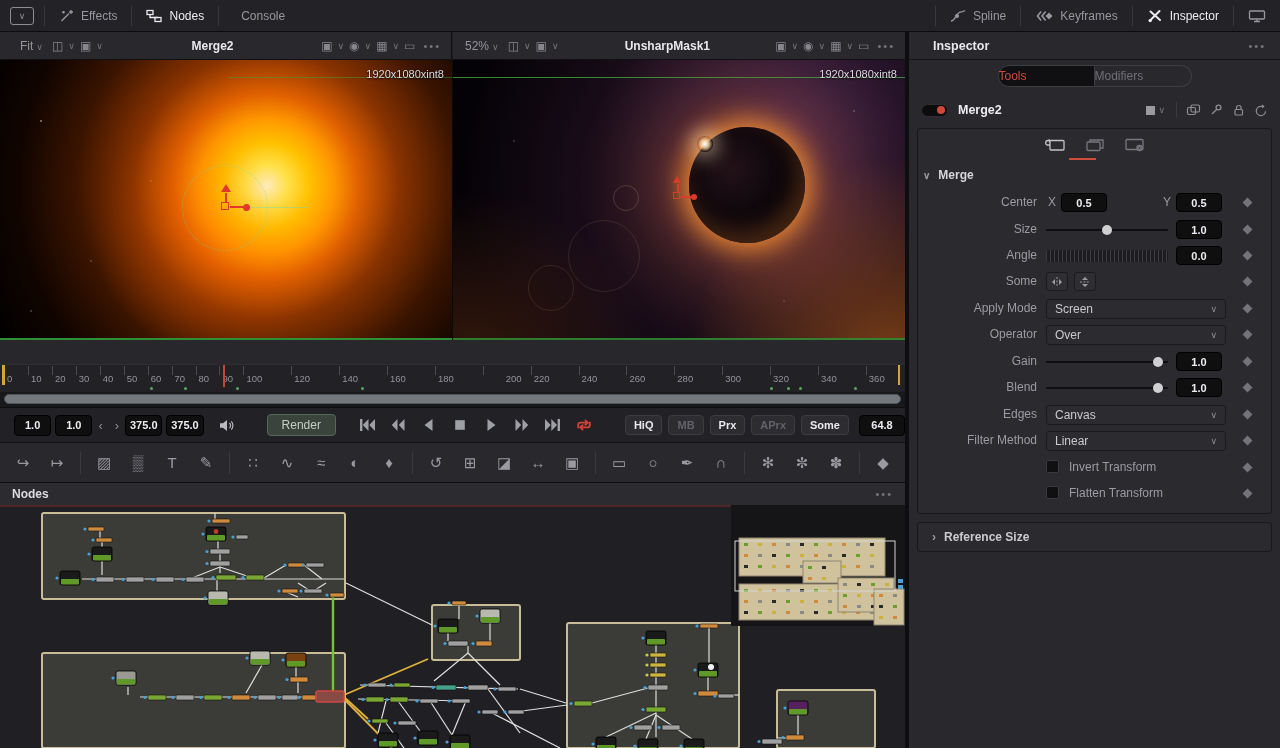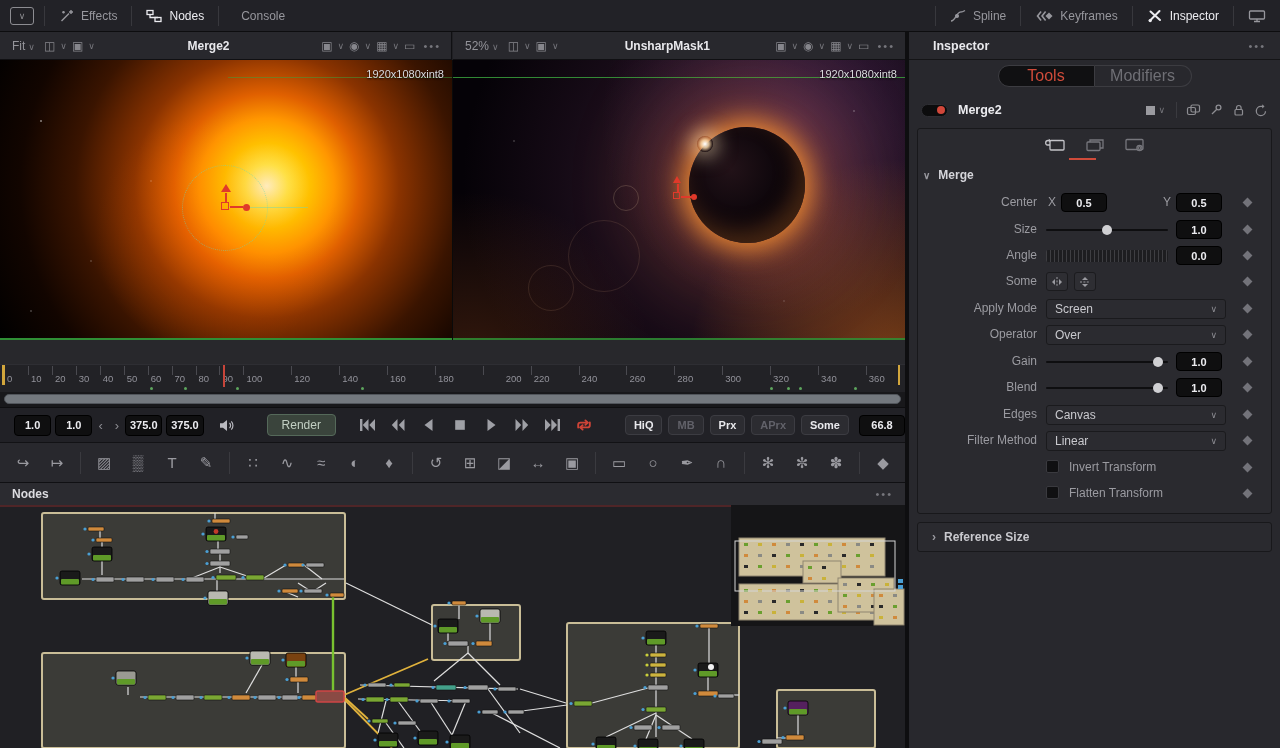--- a/index.html
+++ b/index.html
@@ -200,7 +200,7 @@
   </div>
 
   <div class="vtb" style="left:0;width:452px;border-right:1px solid #101013">
-    <span class="lbl" style="margin-left:8px"><span>Fit</span><span class="chev">∨</span></span>
+    <span class="lbl" style="margin-left:16px"><span>Fit</span><span class="chev">∨</span></span>
     <span class="mini-ic">◫</span>
       <span class="chev">∨</span>
     <span class="mini-ic">▣</span>

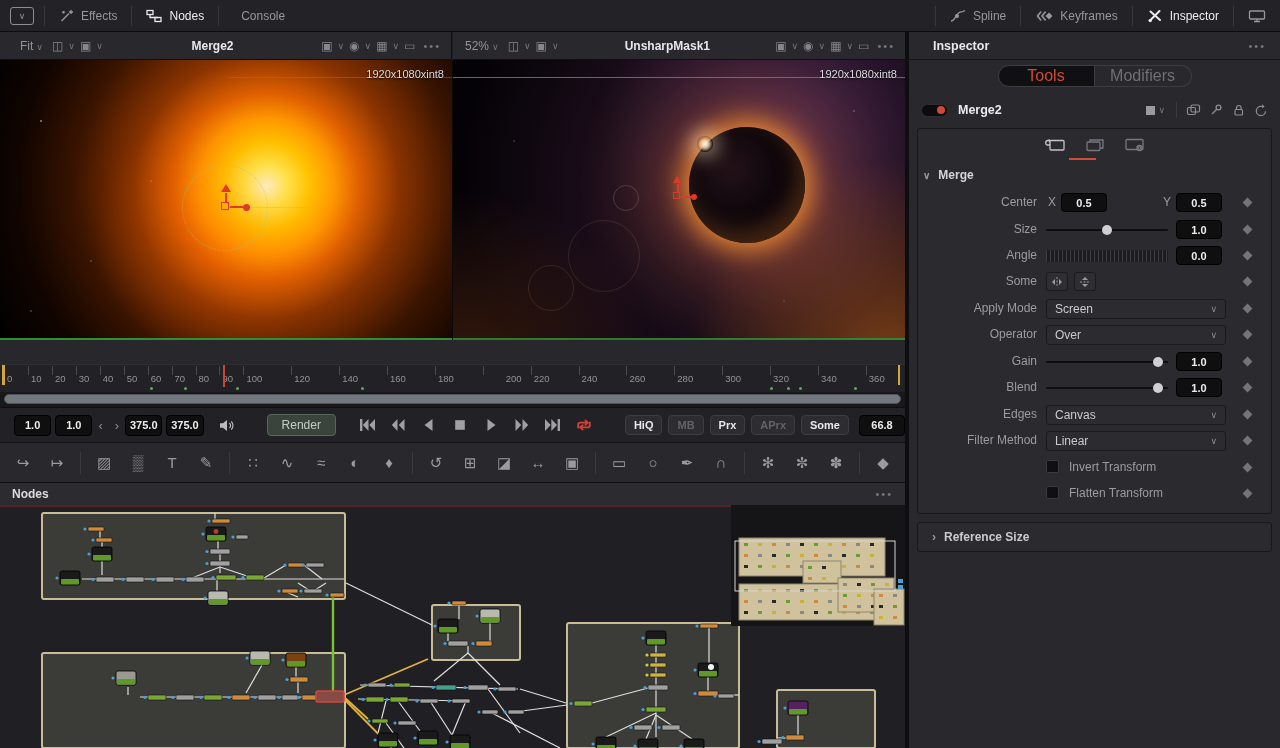--- a/index.html
+++ b/index.html
@@ -86,7 +86,7 @@
   .insp-hdr{position:absolute;left:0;top:0;width:100%;height:28px;border-bottom:1px solid #141416;display:flex;align-items:center}
   .insp-hdr .t{font-weight:bold;color:#e8e8ec;font-size:12.5px;margin-left:24px}
   .tabwrap{position:absolute;top:33px;left:0;width:100%;display:flex;justify-content:center}
-  .tab{width:97px;height:22px;border:1px solid #3c3c41;display:flex;align-items:center;justify-content:center;font-size:16px}
+  .tab{width:97px;height:22px;border:1px solid #3c3c41;display:flex;align-items:center;justify-content:flex-start;font-size:12px}
   .tab.tools{background:#101012;color:#cf4b3a;border-radius:12px 0 0 12px}
   .tab.mods{background:transparent;color:#6f6f75;border-radius:0 12px 12px 0;border-left:none}
   .nodehdr{position:absolute;top:64px;left:0;width:100%;height:28px;display:flex;align-items:center}

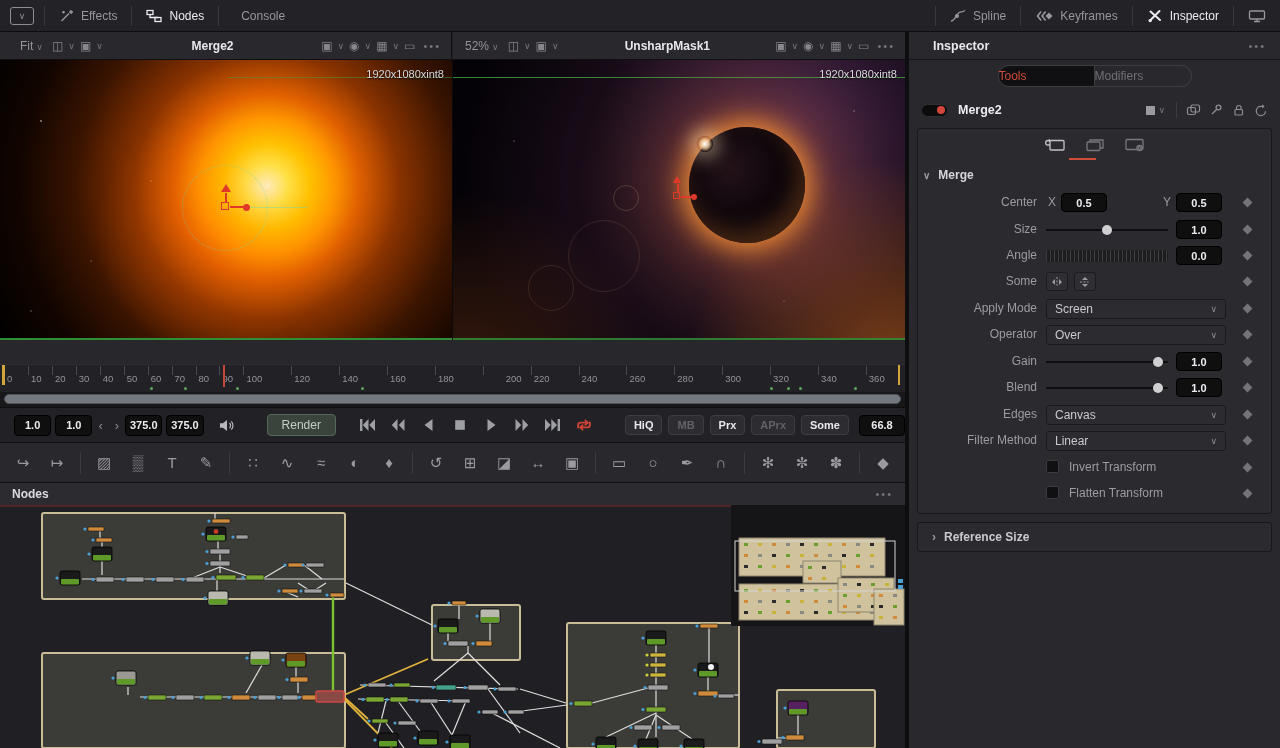--- a/index.html
+++ b/index.html
@@ -417,7 +417,7 @@
         <div class="qpill off">APrx</div>
         <div class="qpill on">Some</div>
       </div>
-    <div class="tfield" style="width:62px;margin-left:10px">66.8</div>
+    <div class="tfield" style="width:62px;margin-left:10px">64.8</div>
   </div>
 
   <div class="toolsrow" id="toolsrow">

